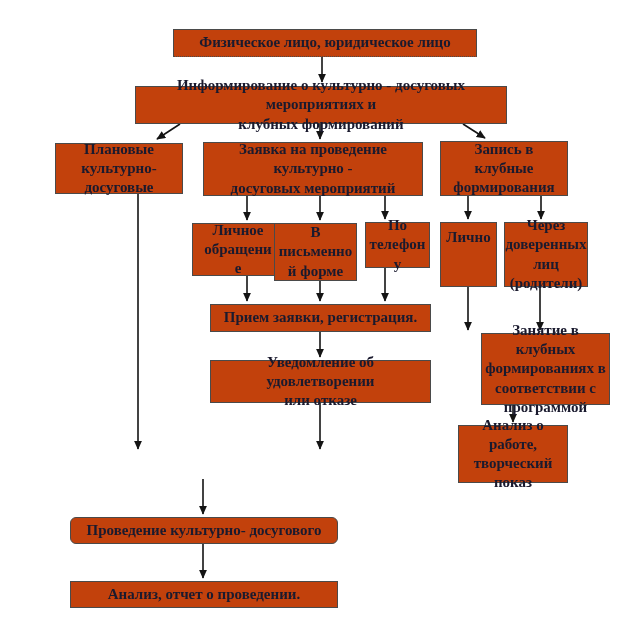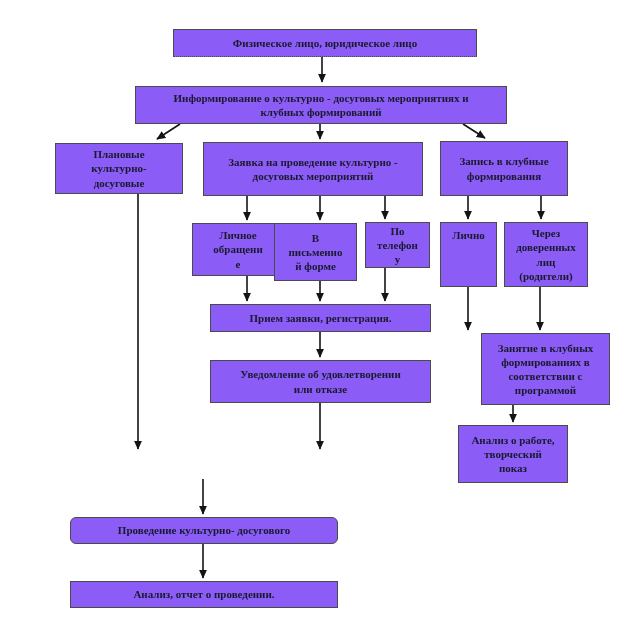--- a/index.html
+++ b/index.html
@@ -15,13 +15,13 @@
     position:absolute;
     box-sizing:border-box;
     border:1px solid #4a4a4a;
-    background:#8b5cf6;
+    background:#c2410c;
     display:flex;
     align-items:center;
     justify-content:center;
     text-align:center;
     font-weight:bold;
-    font-size:11px;
+    font-size:15px;
     line-height:1.28;
     color:#1a1a2e;
     white-space:pre-line;

